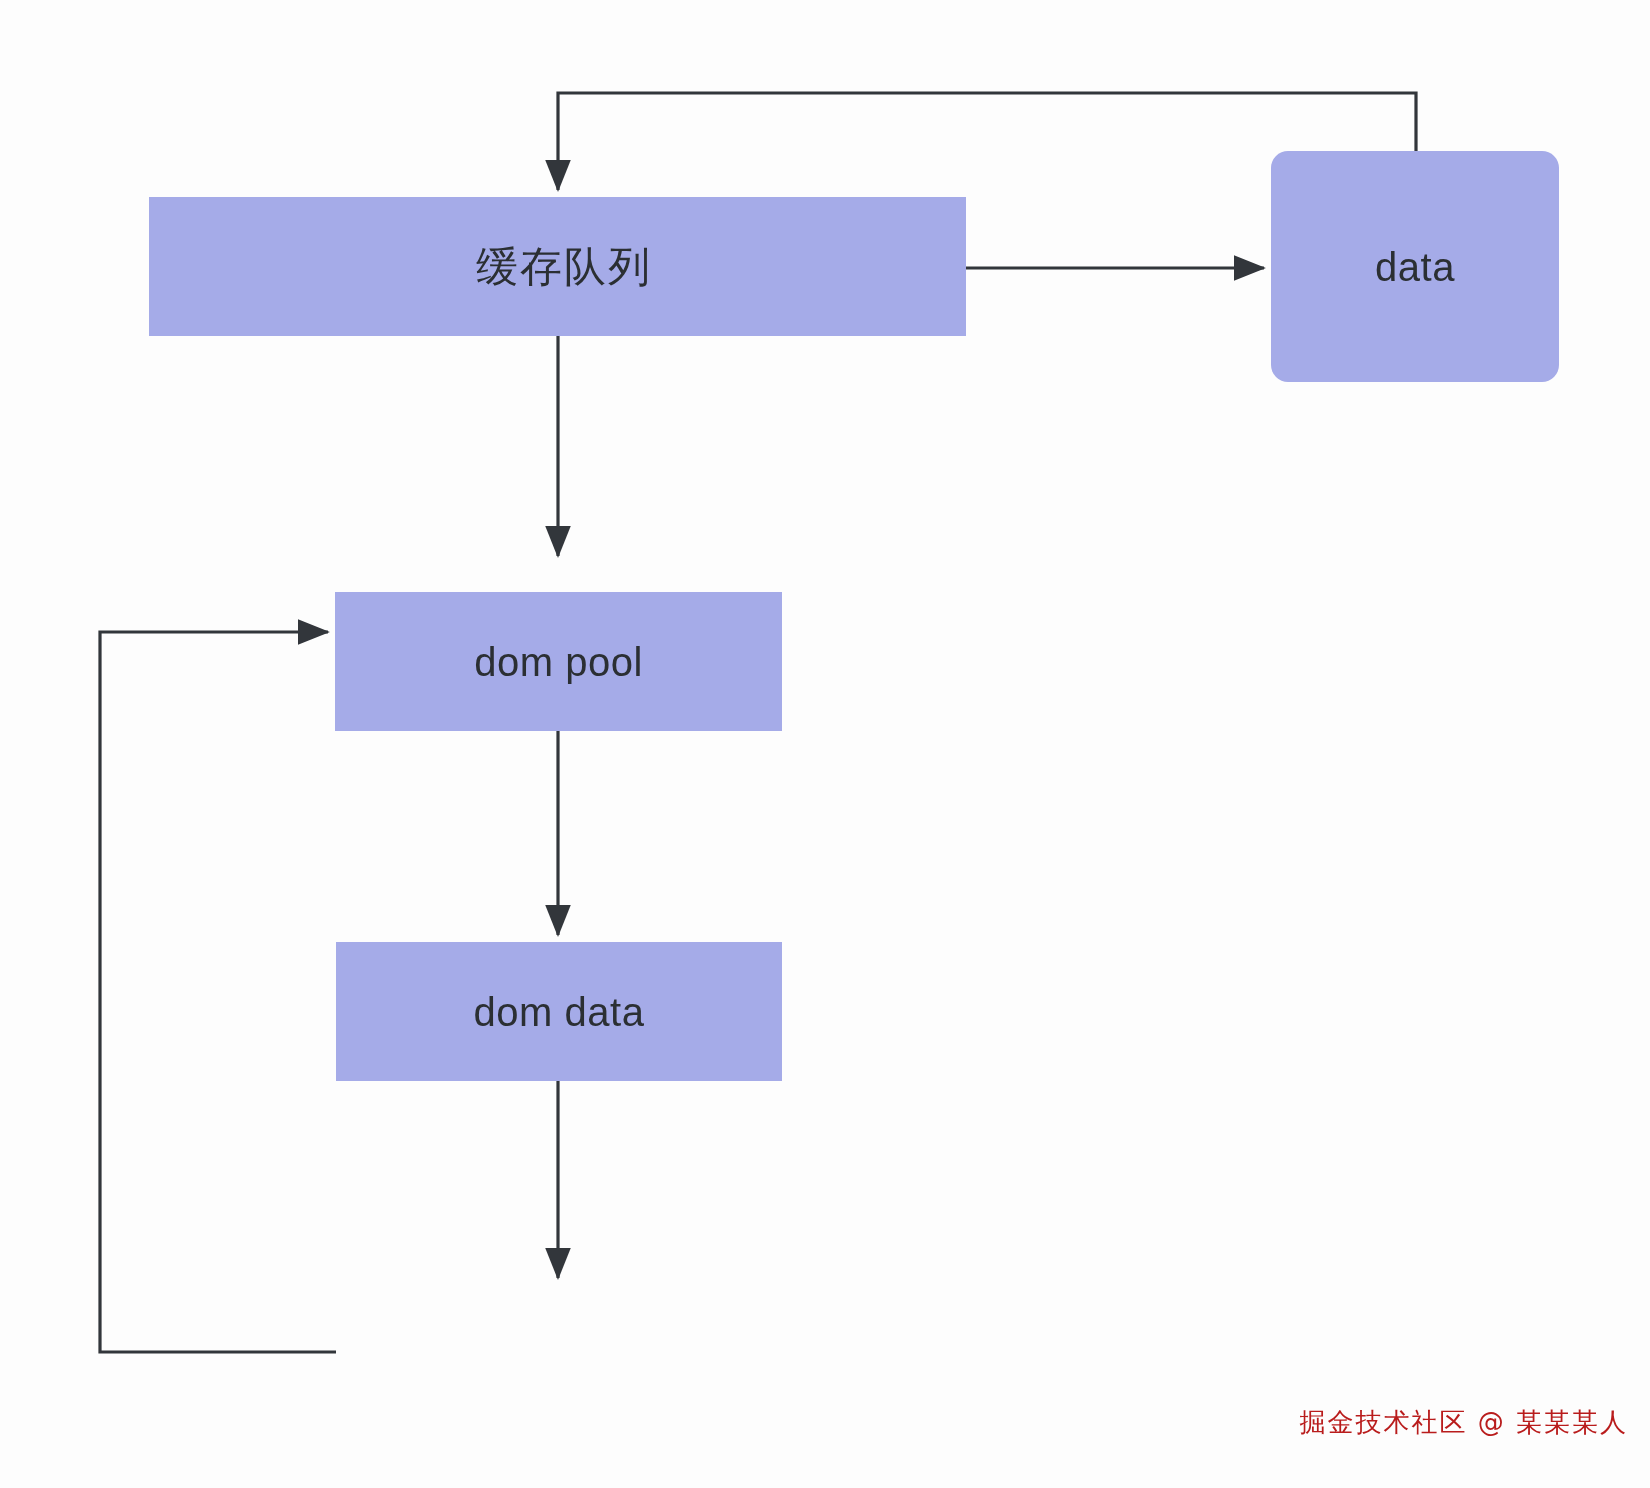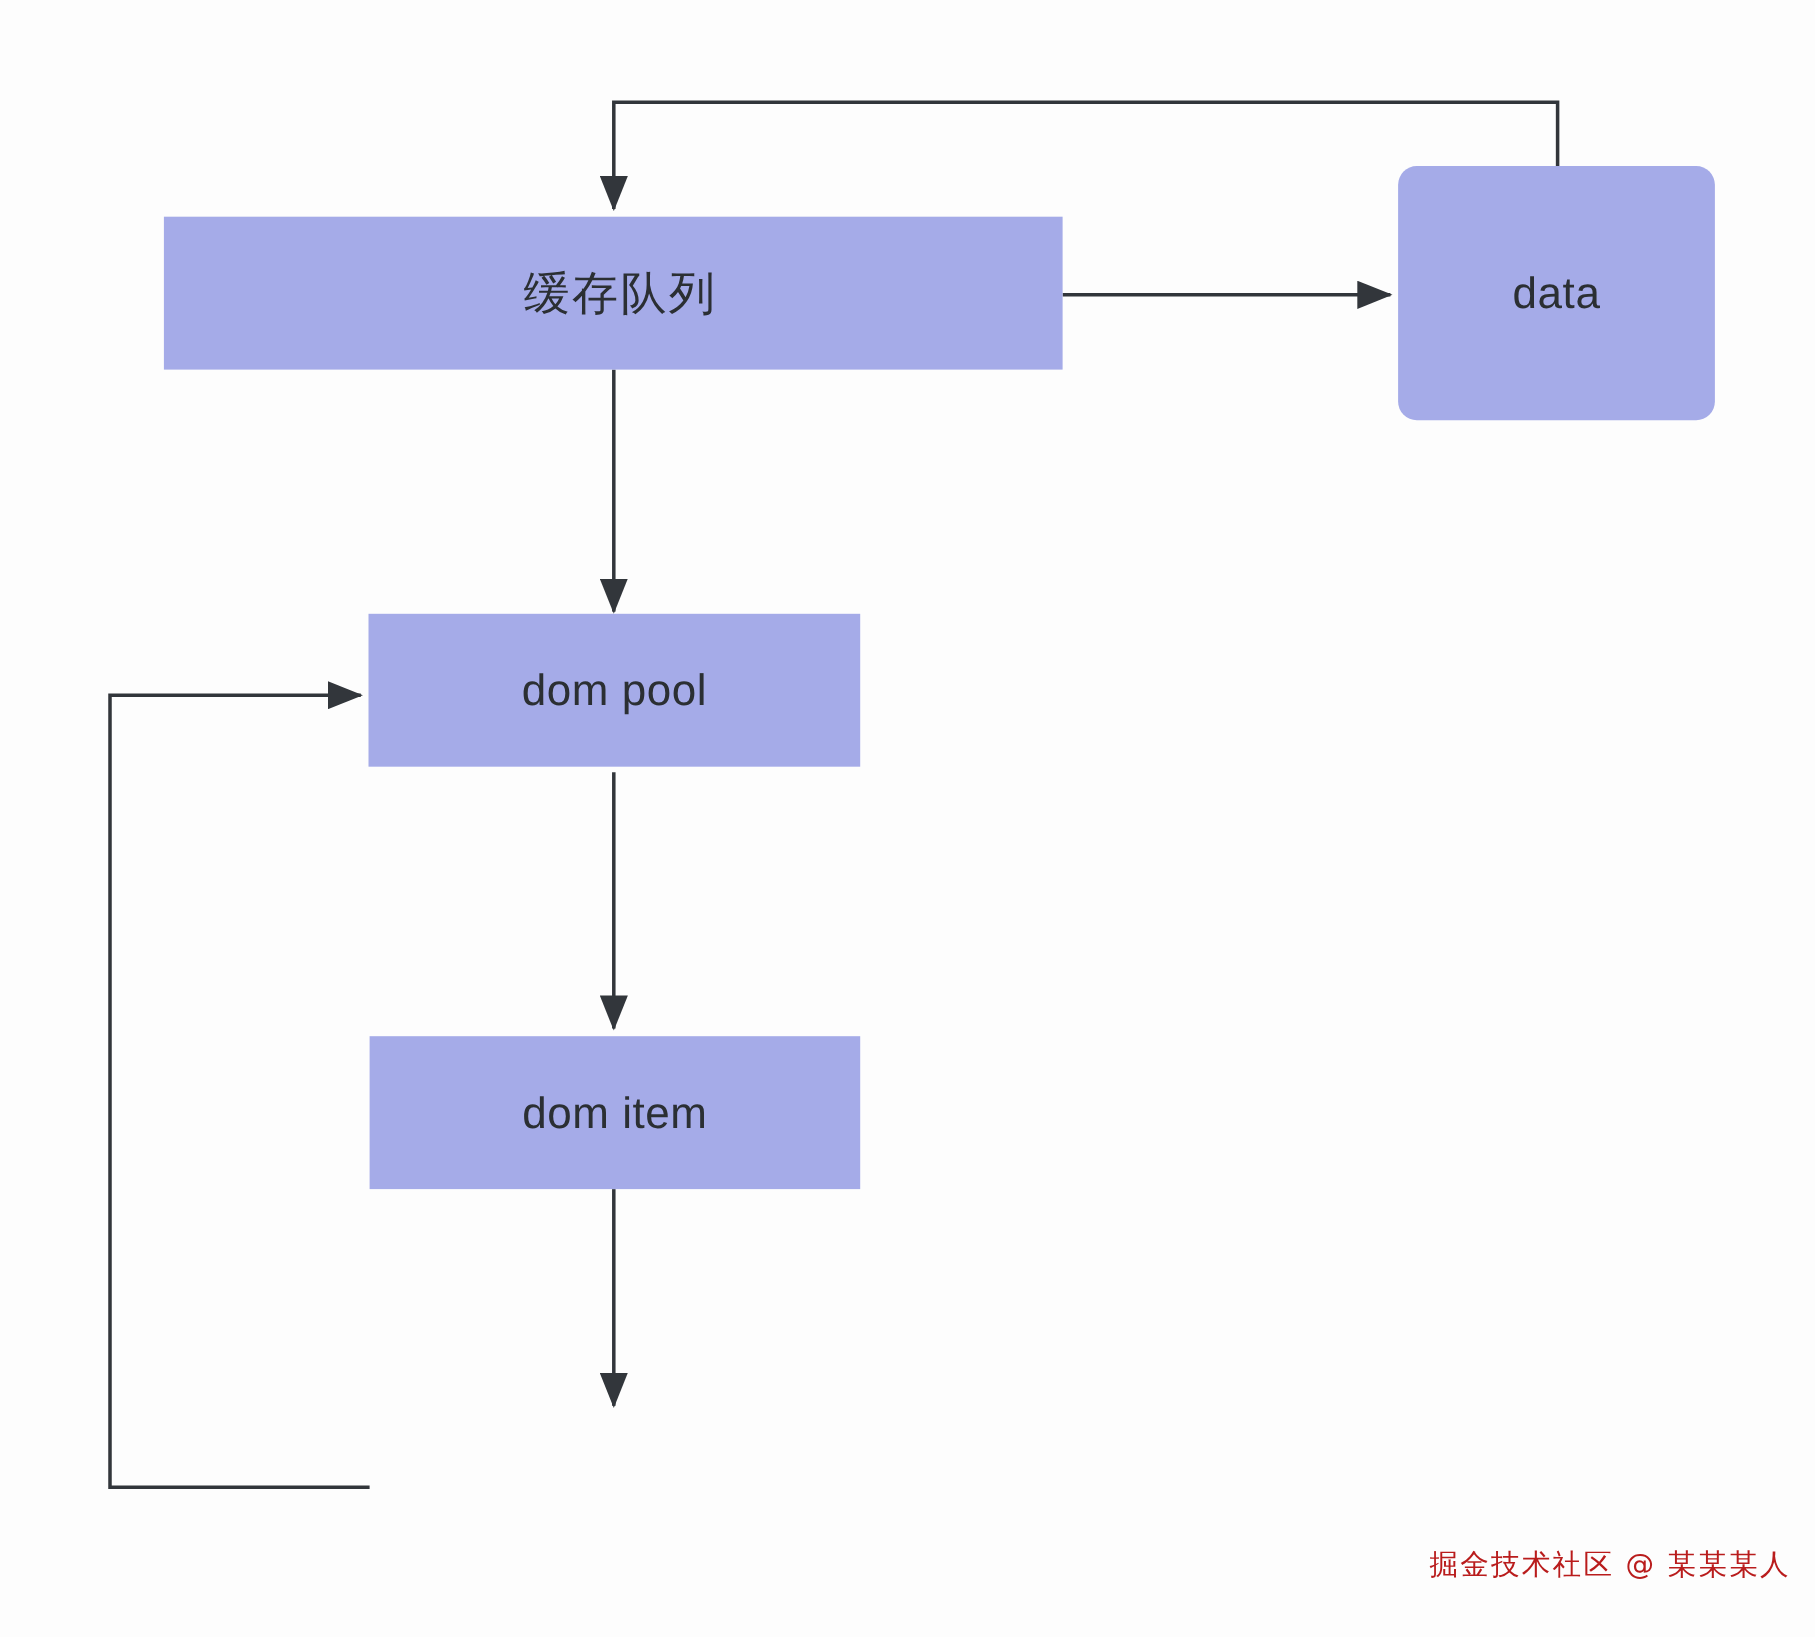--- a/index.html
+++ b/index.html
@@ -84,7 +84,7 @@
     <span class="node-label">data</span>
   </div>
 
-  <div class="node" style="left:335px;top:558px;width:447px;height:139px;background:#a5abe8;">
+  <div class="node" style="left:335px;top:592px;width:447px;height:139px;background:#a5abe8;">
     <span class="node-label">dom pool</span>
   </div>
 

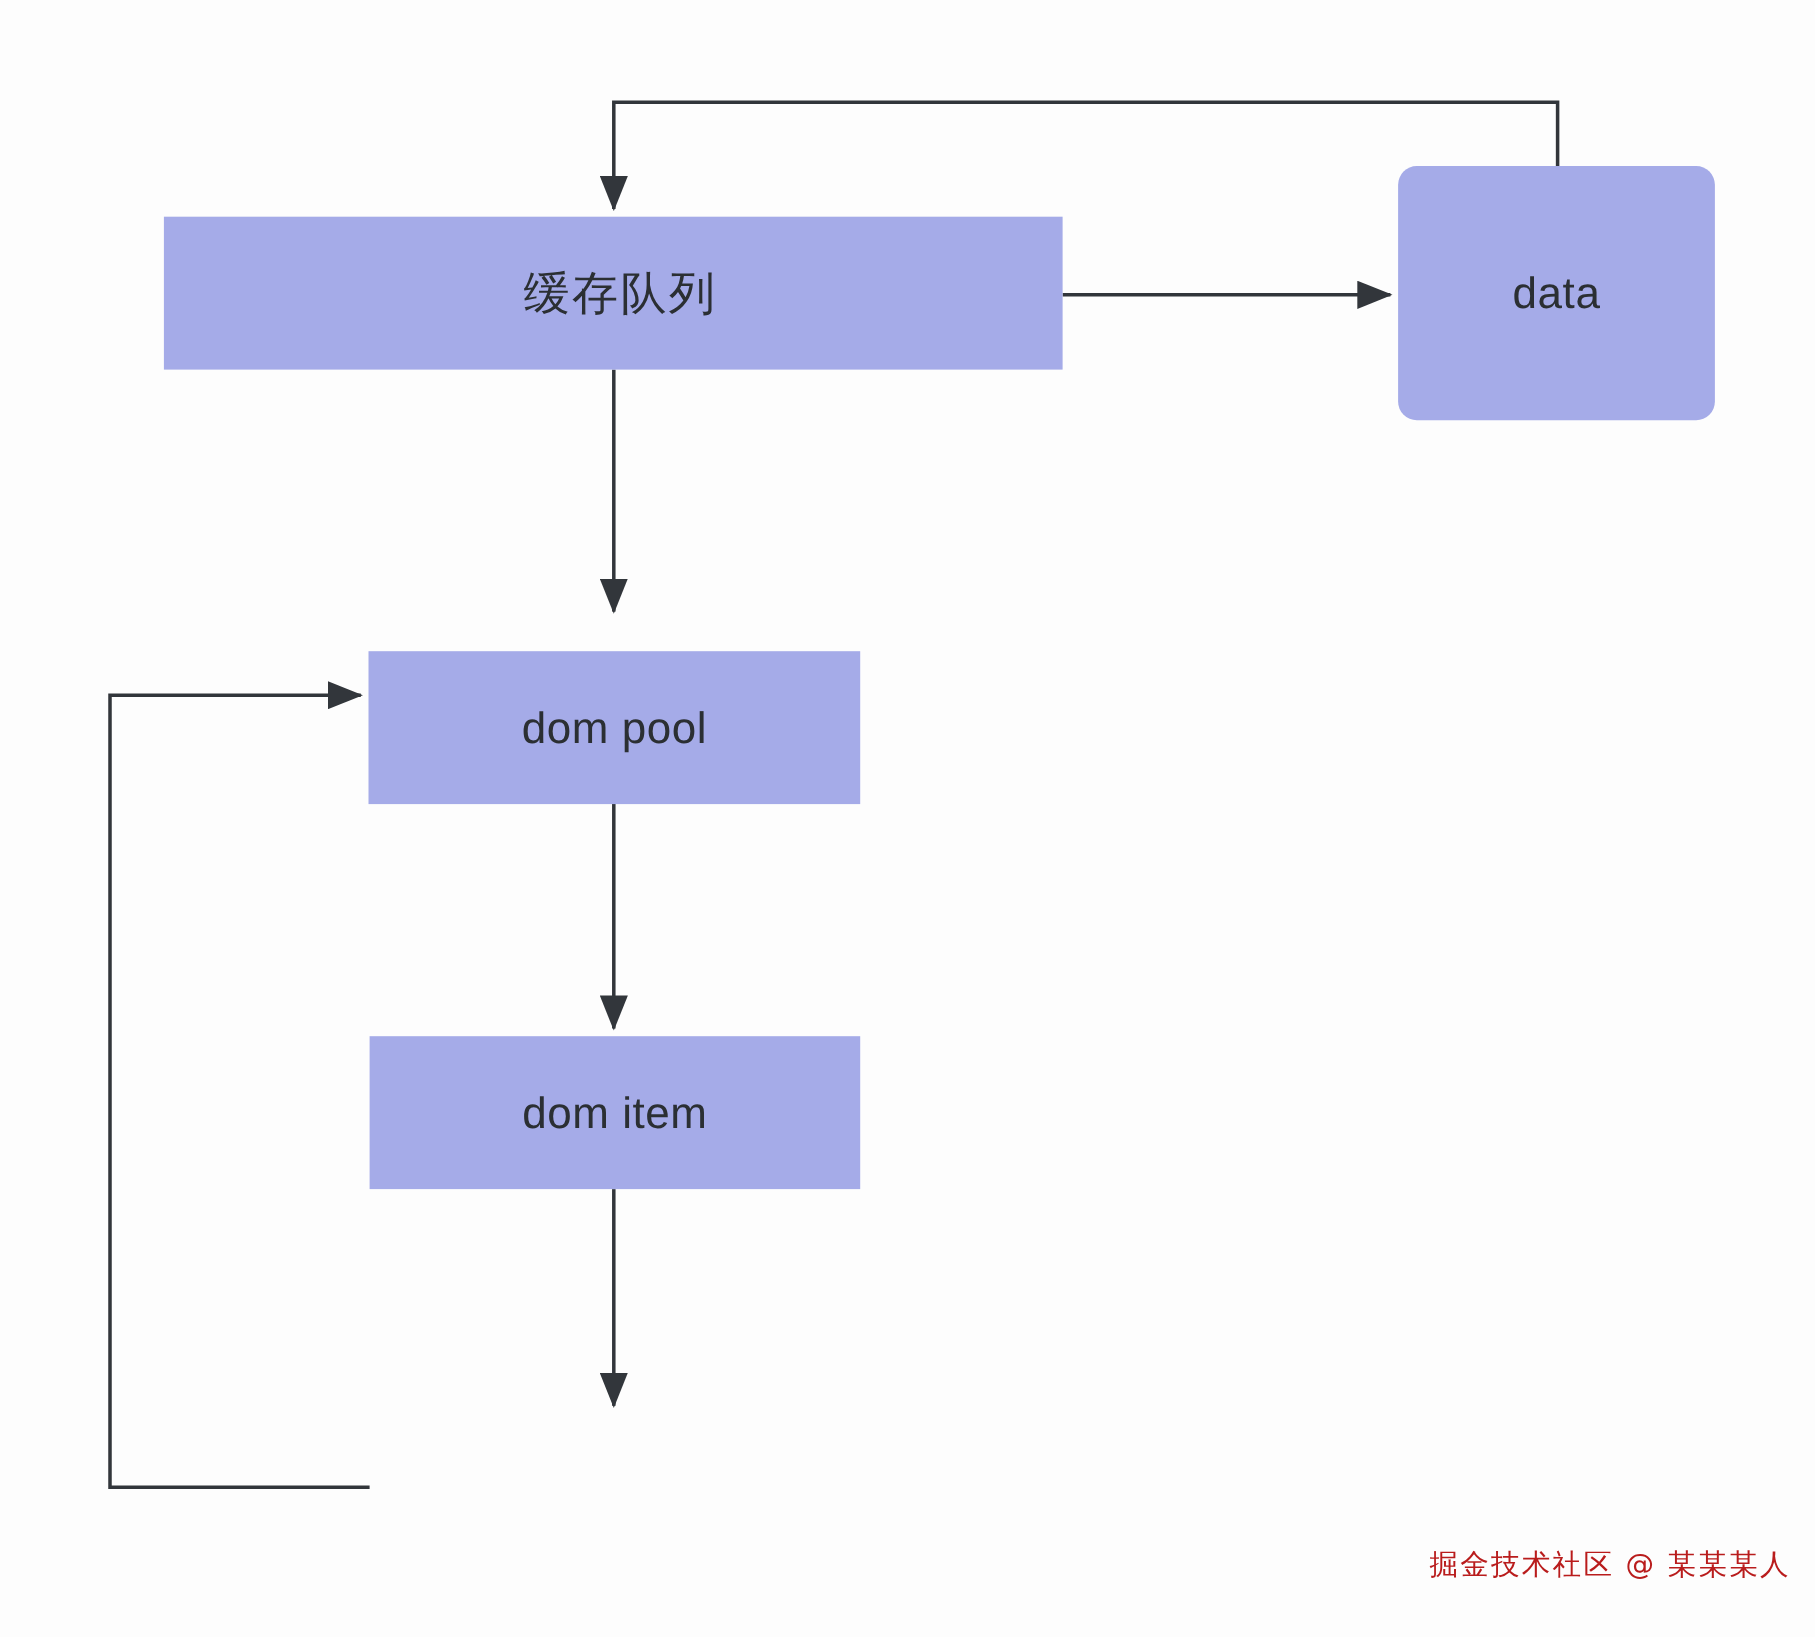--- a/index.html
+++ b/index.html
@@ -89,7 +89,7 @@
   </div>
 
   <div class="node" style="left:336px;top:942px;width:446px;height:139px;background:#a5abe8;">
-    <span class="node-label">dom item</span>
+    <span class="node-label">dom data</span>
   </div>
 
 

